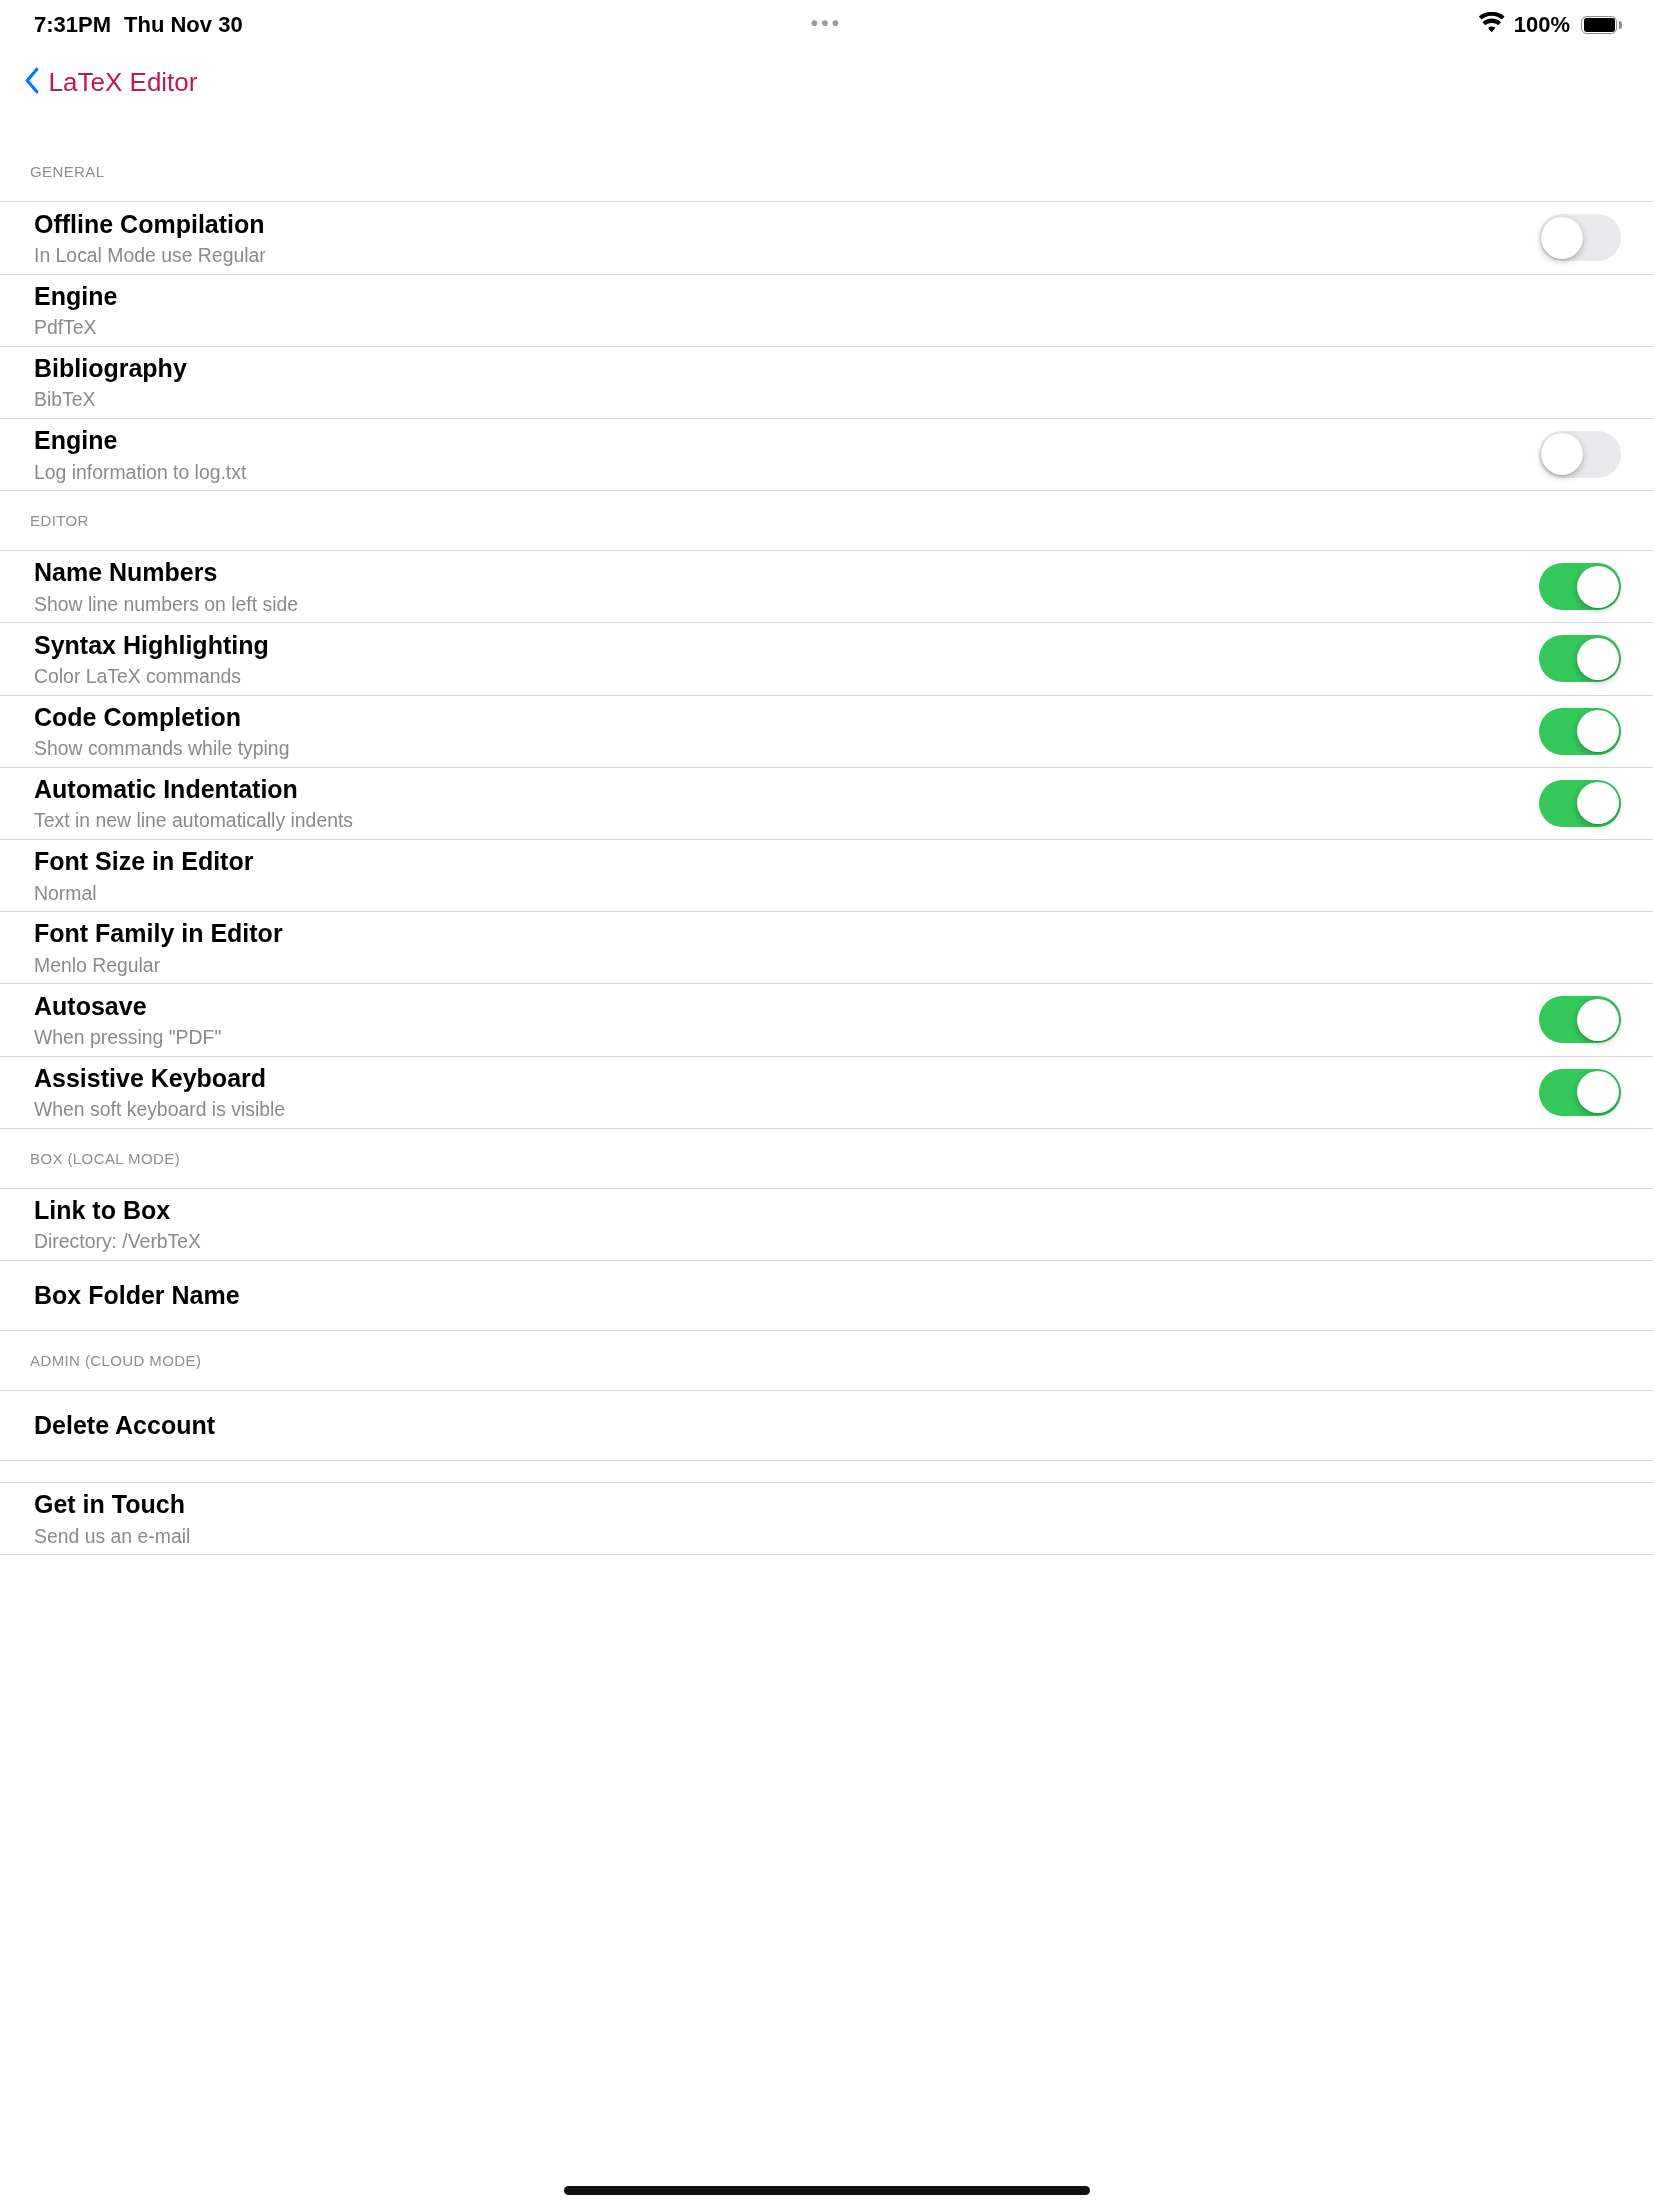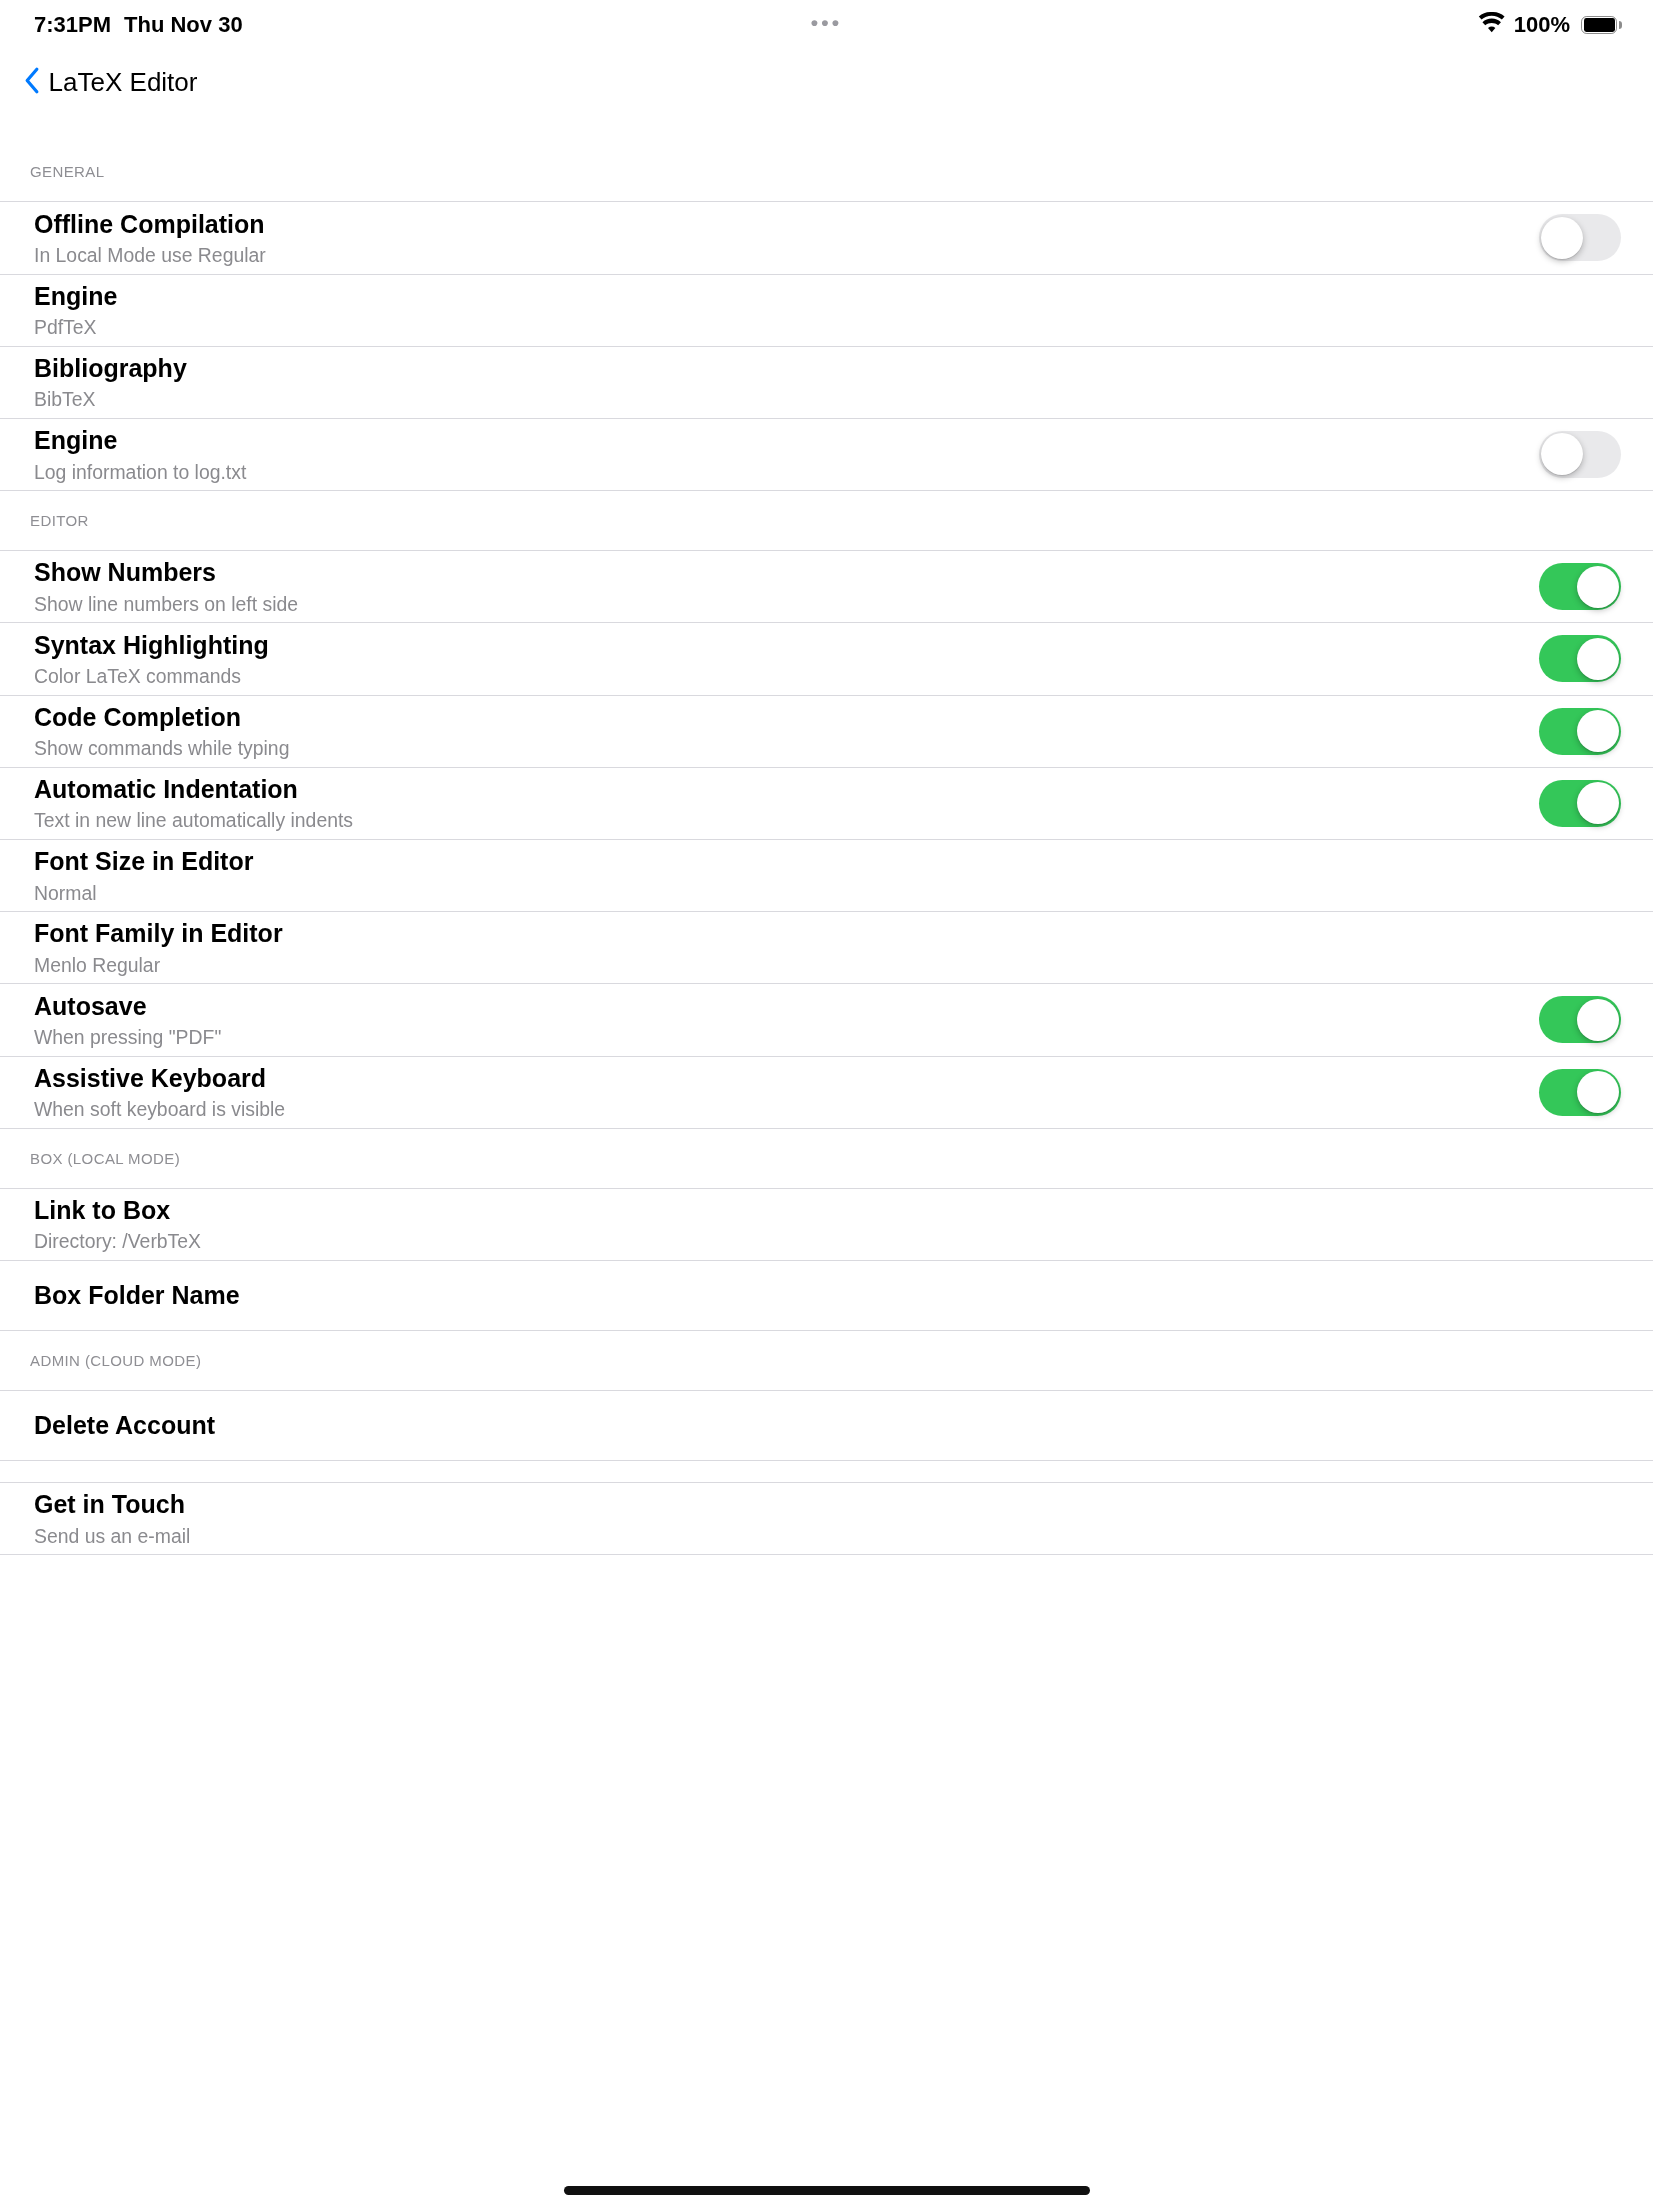--- a/index.html
+++ b/index.html
@@ -52,7 +52,7 @@
     padding:0 22.6px;
   }
   .back-button { display:flex; align-items:center; gap:8px; cursor:pointer; }
-  .back-label { color:#000000; font-size:26px; }
+  .back-label { color:#be185d; font-size:26px; }
 
   
   .content { margin-top:0; }

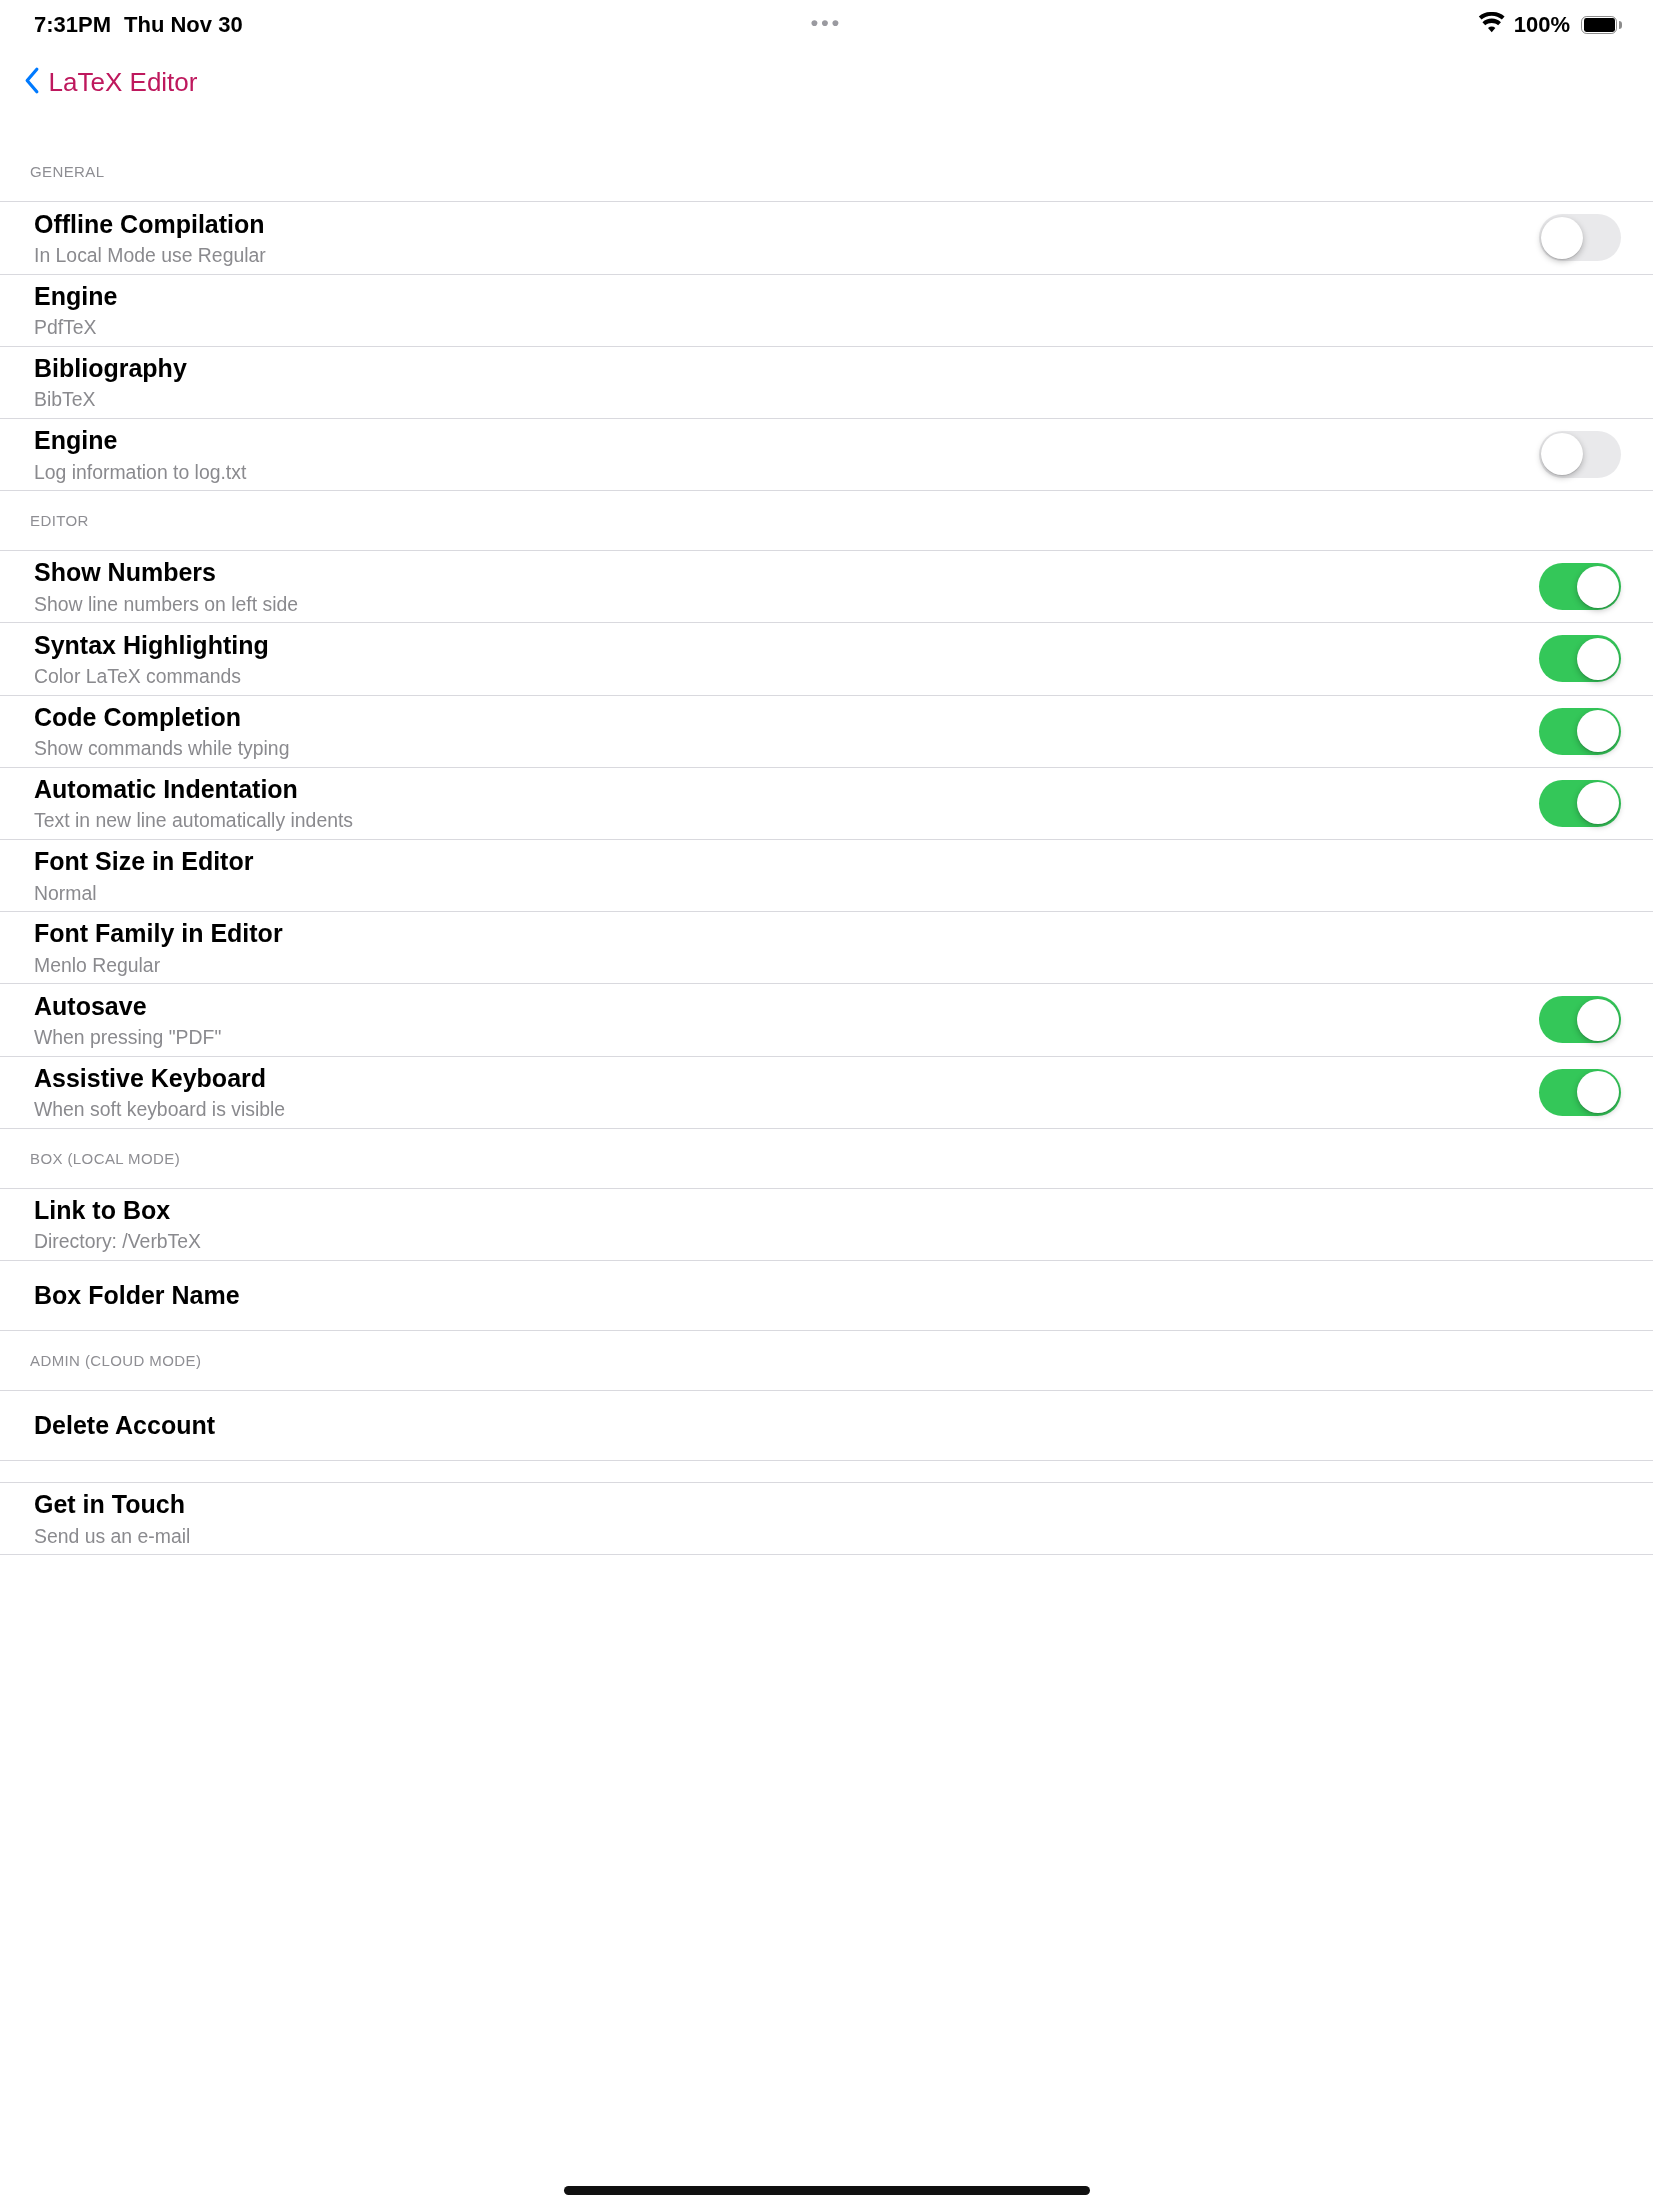--- a/index.html
+++ b/index.html
@@ -180,7 +180,7 @@
     <div class="rows">
       <div class="row">
         <div class="row-text">
-          <div class="row-title">Show Numbers</div>
+          <div class="row-title">Name Numbers</div>
           <div class="row-sub">Show line numbers on left side</div>
         </div>
         <div class="toggle toggle-on">

